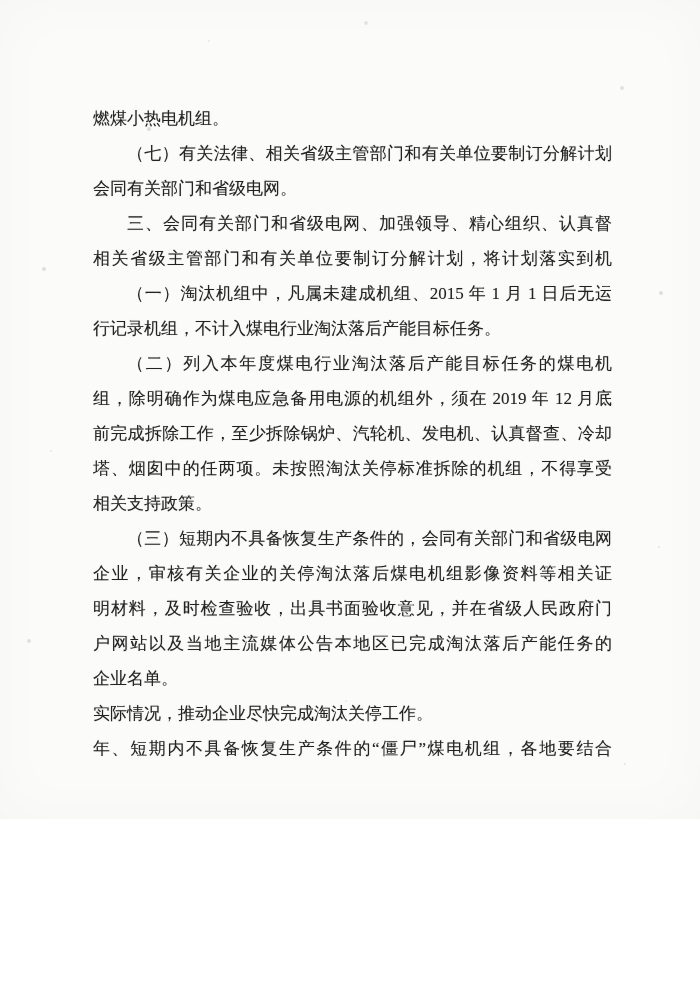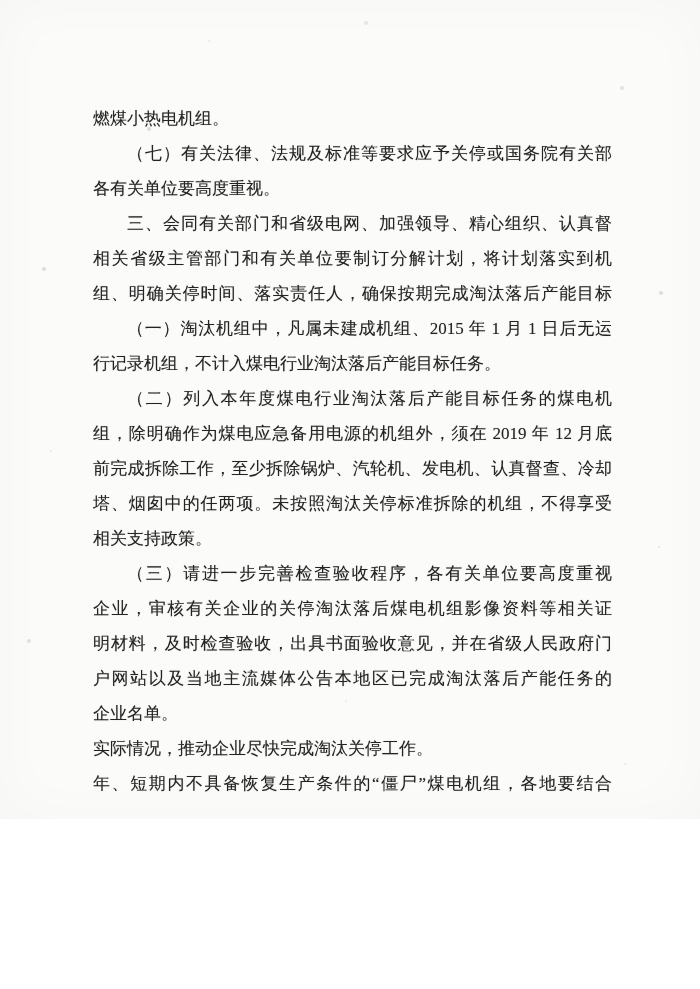--- a/index.html
+++ b/index.html
@@ -85,7 +85,7 @@
   <div class="speckles"></div>
   <div class="textblock">
       <div class="line end">燃煤小热电机组。</div>
-      <div class="line indent">（七）有关法律、法规及标准等要求应予关停或国务院有关部</div>
+      <div class="line indent">（七）有关法律、相关省级主管部门和有关单位要制订分解计划</div>
       <div class="line end">各有关单位要高度重视。</div>
       <div class="line indent">三、会同有关部门和省级电网、加强领导、精心组织、认真督查，</div>
       <div class="line">相关省级主管部门和有关单位要制订分解计划，将计划落实到机</div>

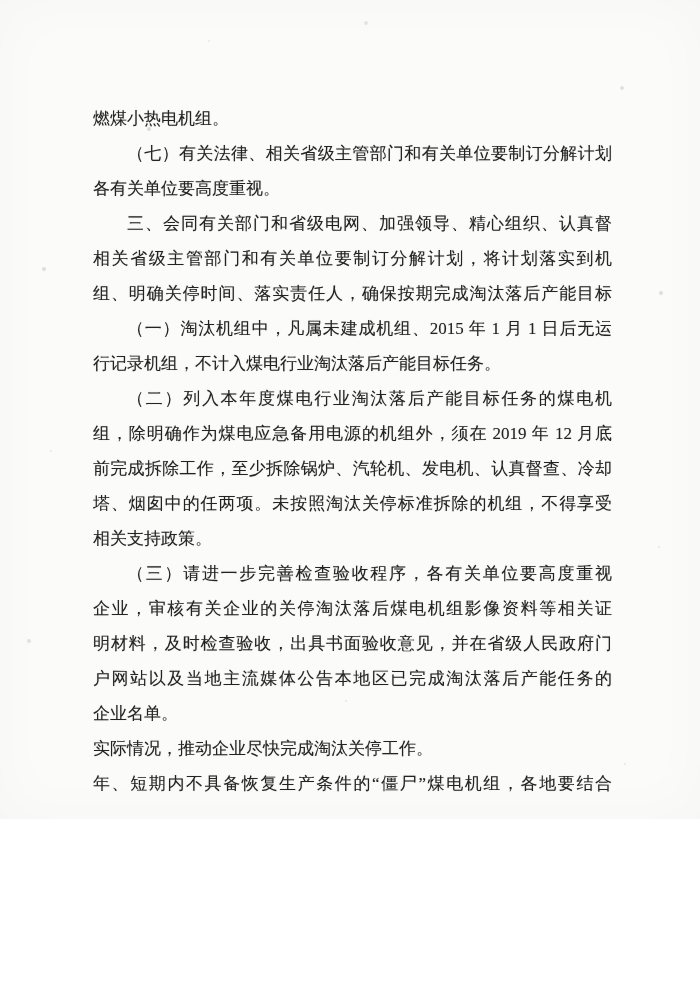--- a/index.html
+++ b/index.html
@@ -86,7 +86,7 @@
   <div class="textblock">
       <div class="line end">燃煤小热电机组。</div>
       <div class="line indent">（七）有关法律、相关省级主管部门和有关单位要制订分解计划</div>
-      <div class="line end">各有关单位要高度重视。</div>
+      <div class="line end">会同有关部门和省级电网。</div>
       <div class="line indent">三、会同有关部门和省级电网、加强领导、精心组织、认真督查，</div>
       <div class="line">相关省级主管部门和有关单位要制订分解计划，将计划落实到机</div>
       <div class="line">组、明确关停时间、落实责任人，确保按期完成淘汰落后产能目标</div>

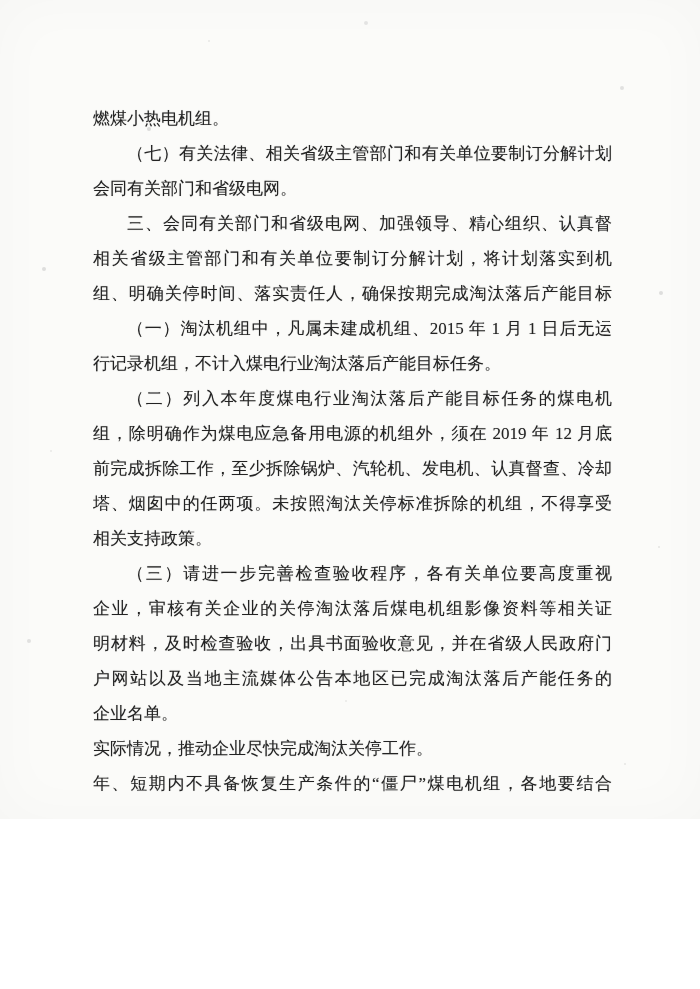--- a/index.html
+++ b/index.html
@@ -89,7 +89,6 @@
       <div class="line end">会同有关部门和省级电网。</div>
       <div class="line indent">三、会同有关部门和省级电网、加强领导、精心组织、认真督查，</div>
       <div class="line">相关省级主管部门和有关单位要制订分解计划，将计划落实到机</div>
-      <div class="line">组、明确关停时间、落实责任人，确保按期完成淘汰落后产能目标</div>
       <div class="line indent">（一）淘汰机组中，凡属未建成机组、2015 年 1 月 1 日后无运</div>
       <div class="line end">行记录机组，不计入煤电行业淘汰落后产能目标任务。</div>
       <div class="line indent">（二）列入本年度煤电行业淘汰落后产能目标任务的煤电机</div>

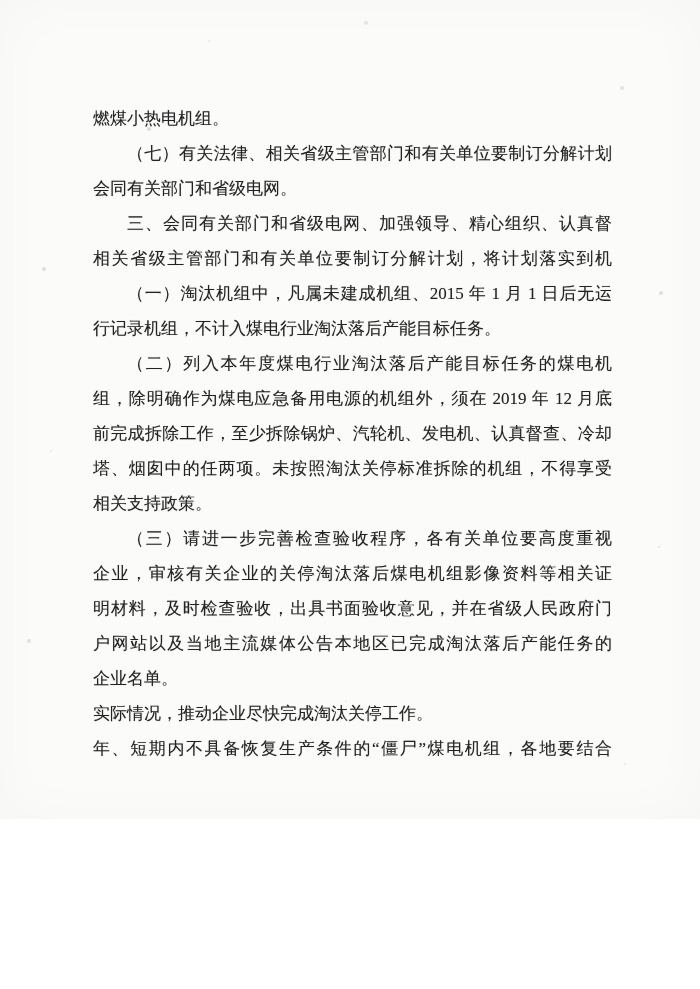--- a/index.html
+++ b/index.html
@@ -96,7 +96,7 @@
       <div class="line">前完成拆除工作，至少拆除锅炉、汽轮机、发电机、认真督查、冷却</div>
       <div class="line">塔、烟囱中的任两项。未按照淘汰关停标准拆除的机组，不得享受</div>
       <div class="line end">相关支持政策。</div>
-      <div class="line indent">（三）请进一步完善检查验收程序，各有关单位要高度重视</div>
+      <div class="line indent">（三）短期内不具备恢复生产条件的，会同有关部门和省级电网</div>
       <div class="line">企业，审核有关企业的关停淘汰落后煤电机组影像资料等相关证</div>
       <div class="line">明材料，及时检查验收，出具书面验收意见，并在省级人民政府门</div>
       <div class="line">户网站以及当地主流媒体公告本地区已完成淘汰落后产能任务的</div>

